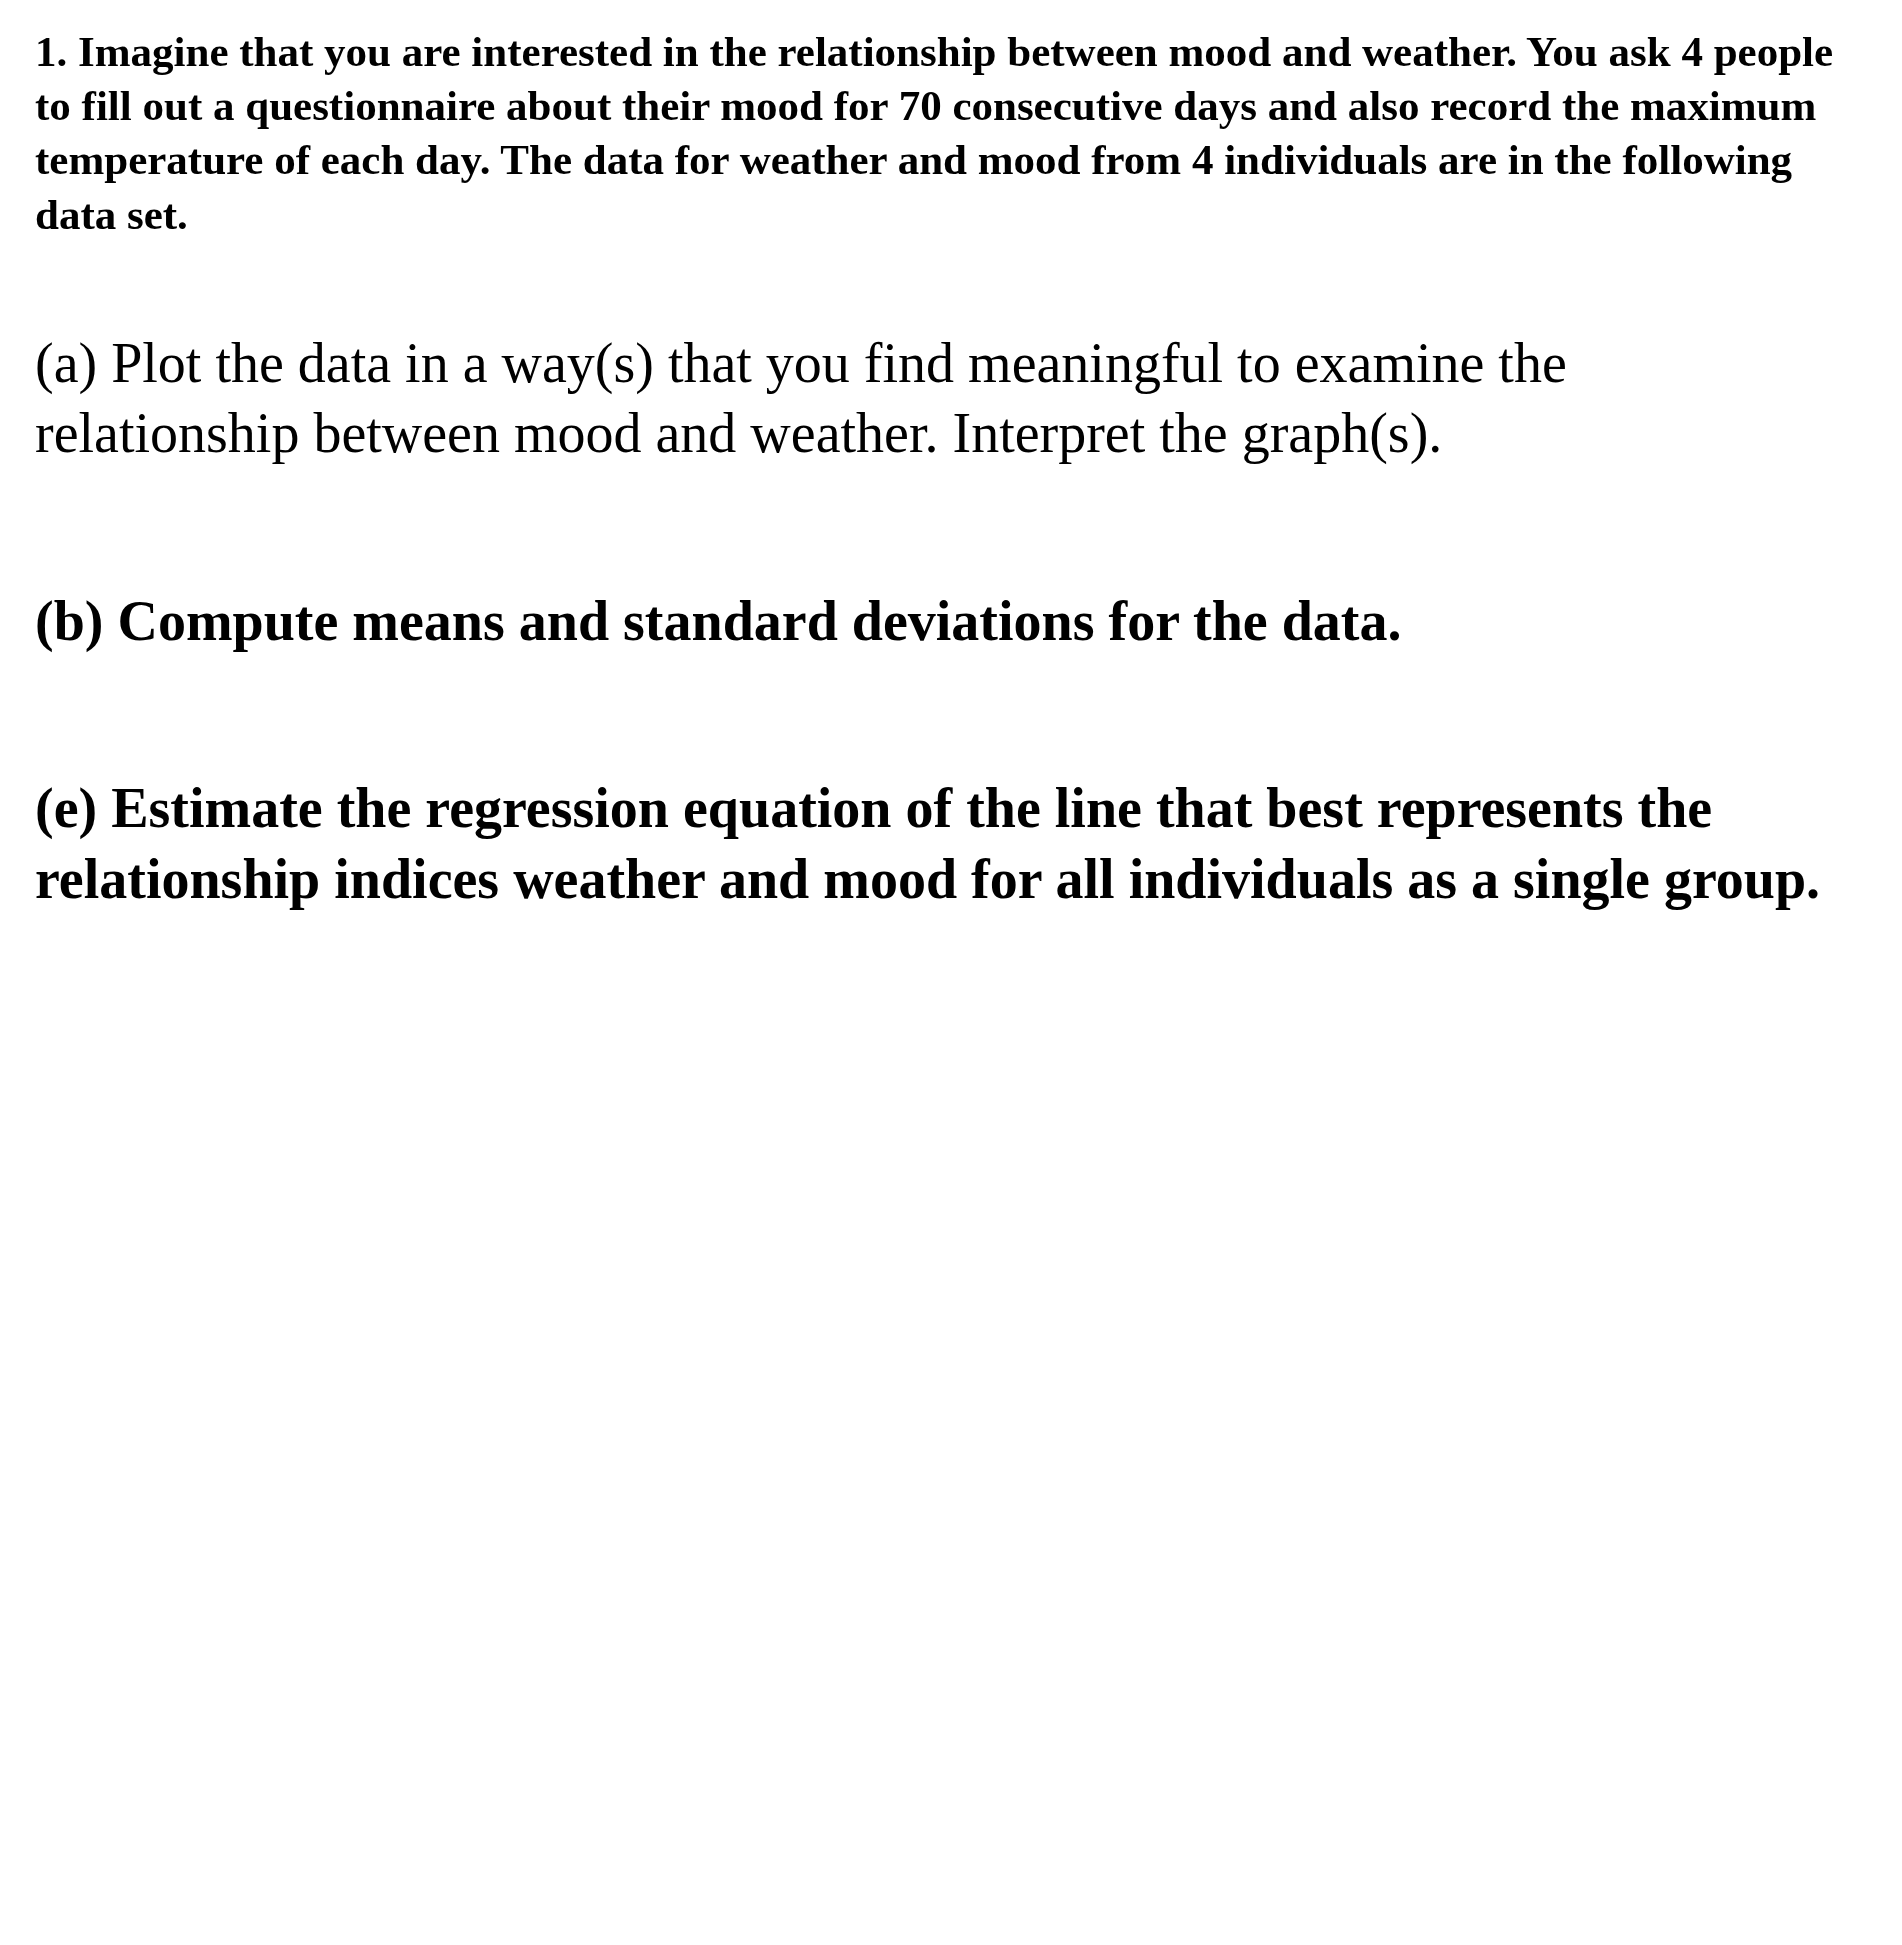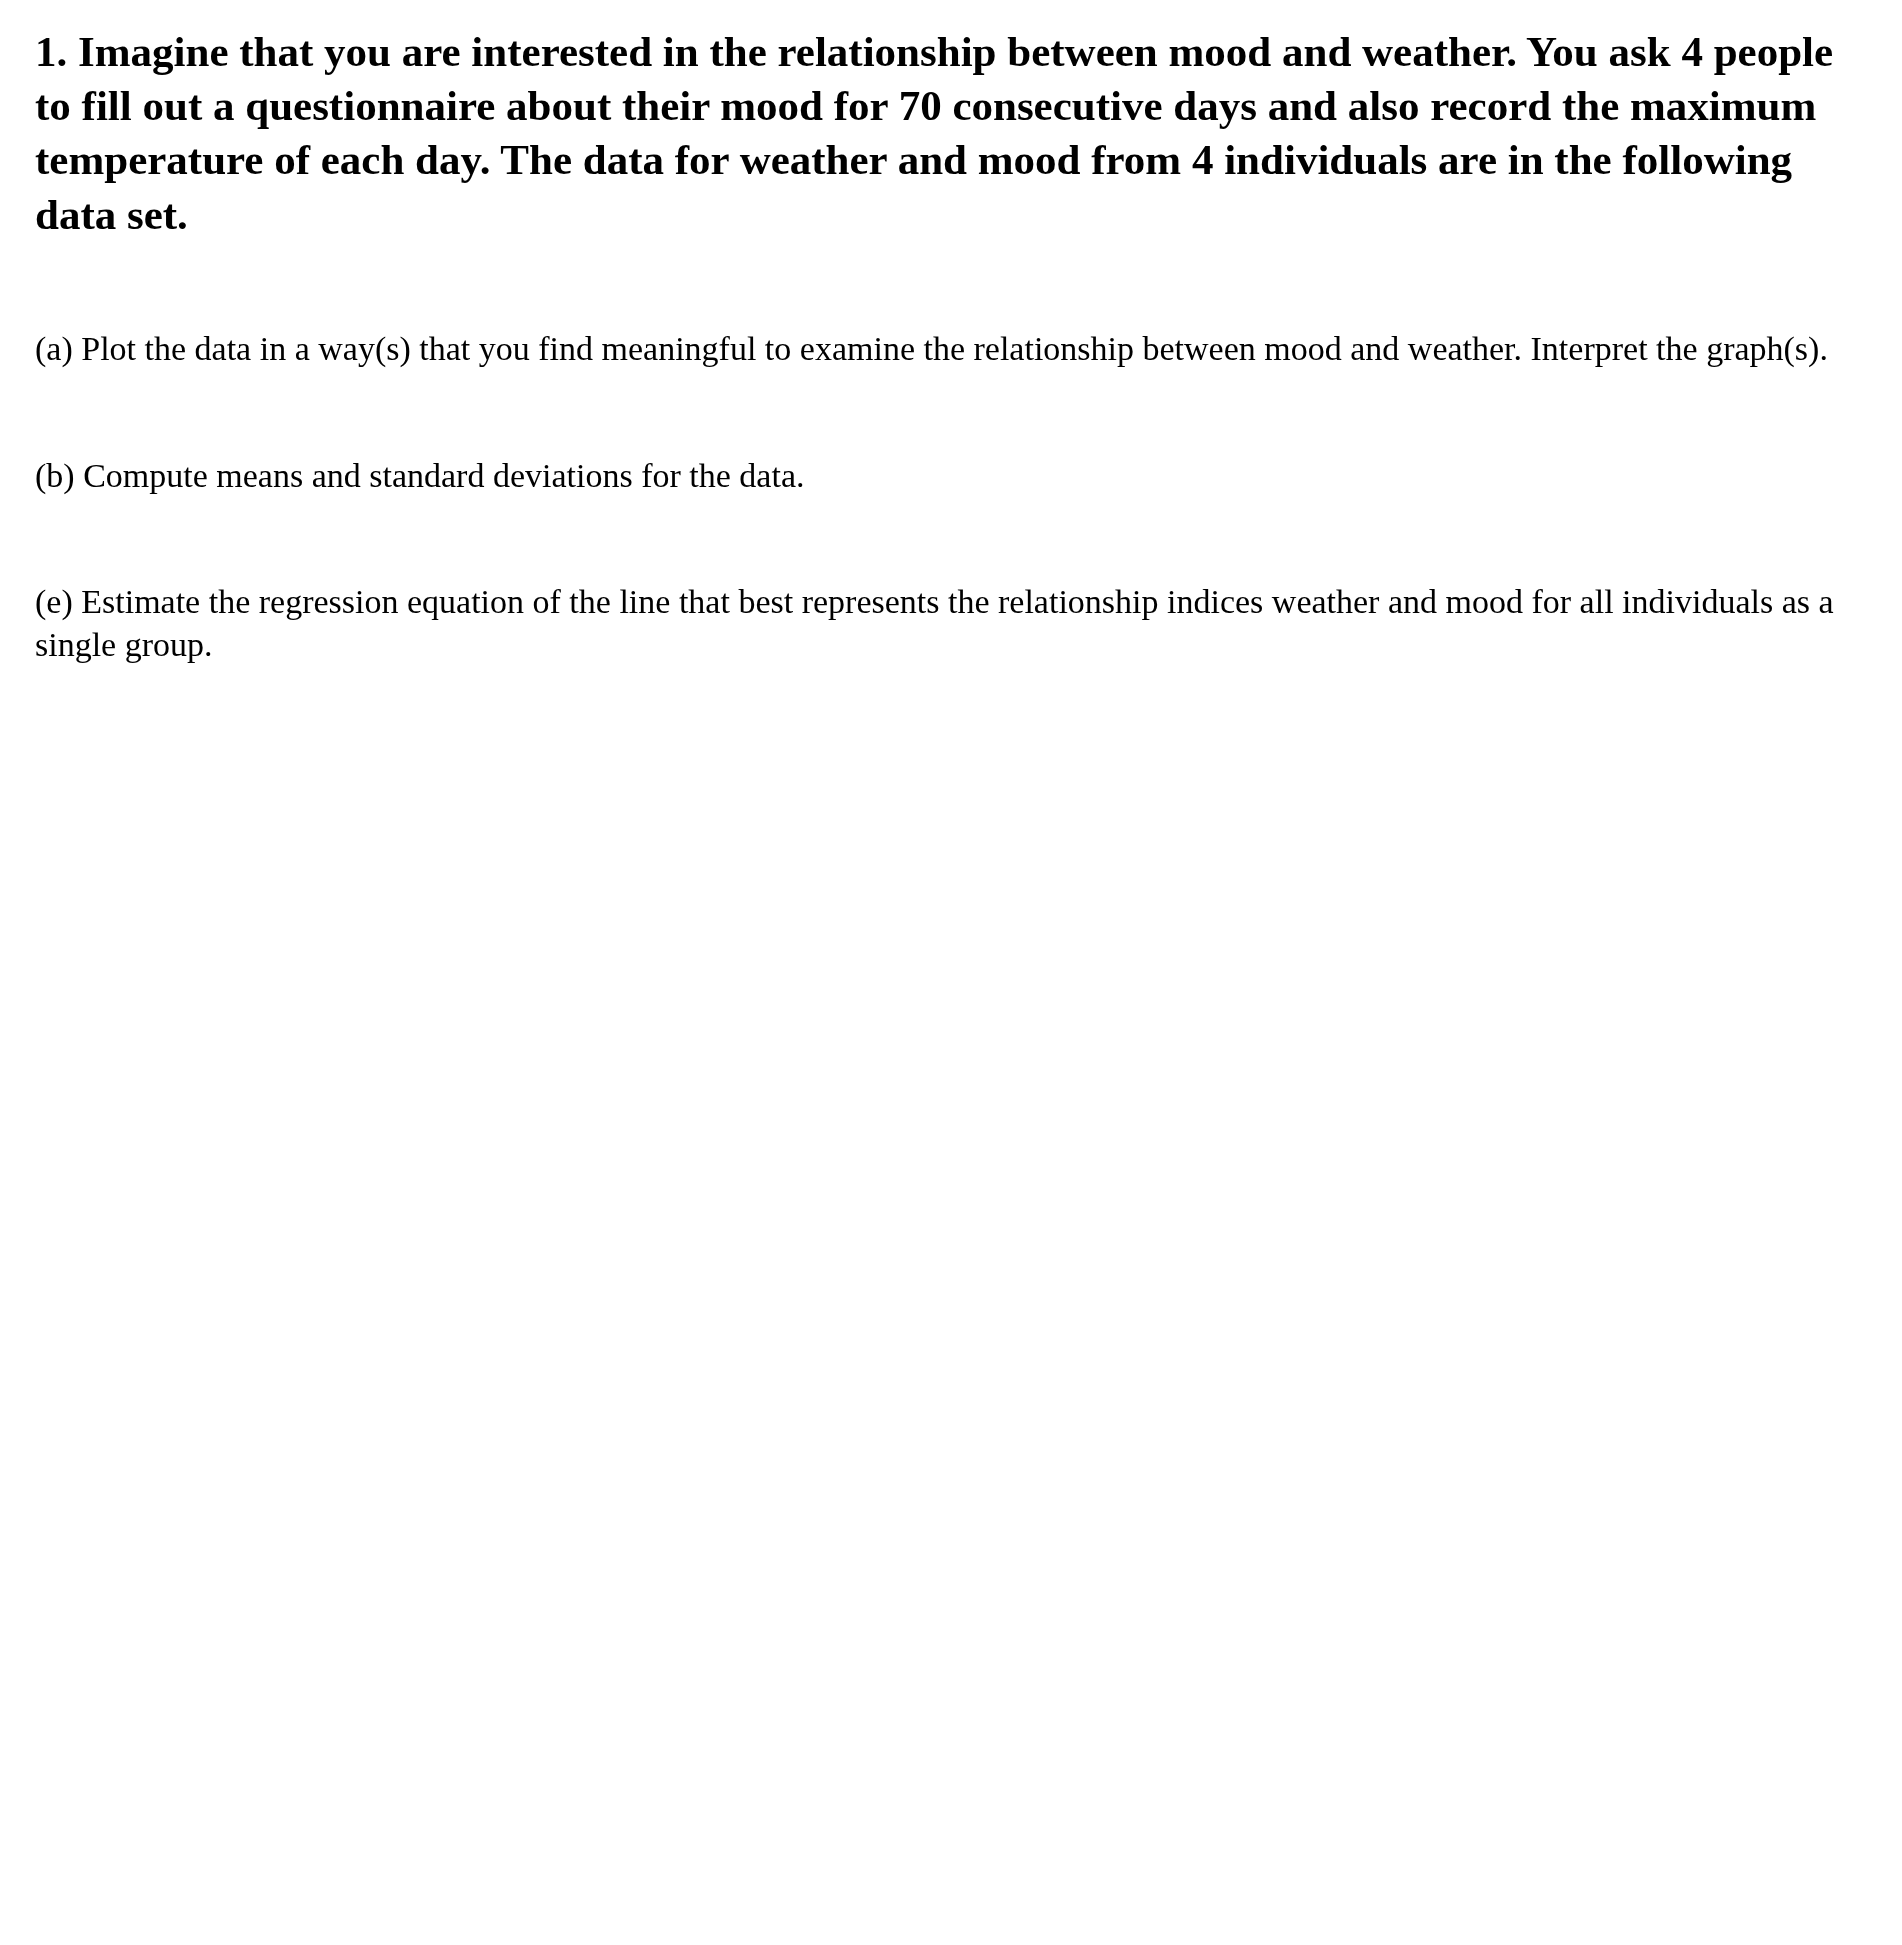--- a/index.html
+++ b/index.html
@@ -27,7 +27,7 @@
   }
 
   .q-item {
-    font-size: 34px;
+    font-size: 56px;
     font-weight: normal;
     line-height: 1.26;
     max-width: 1813px;

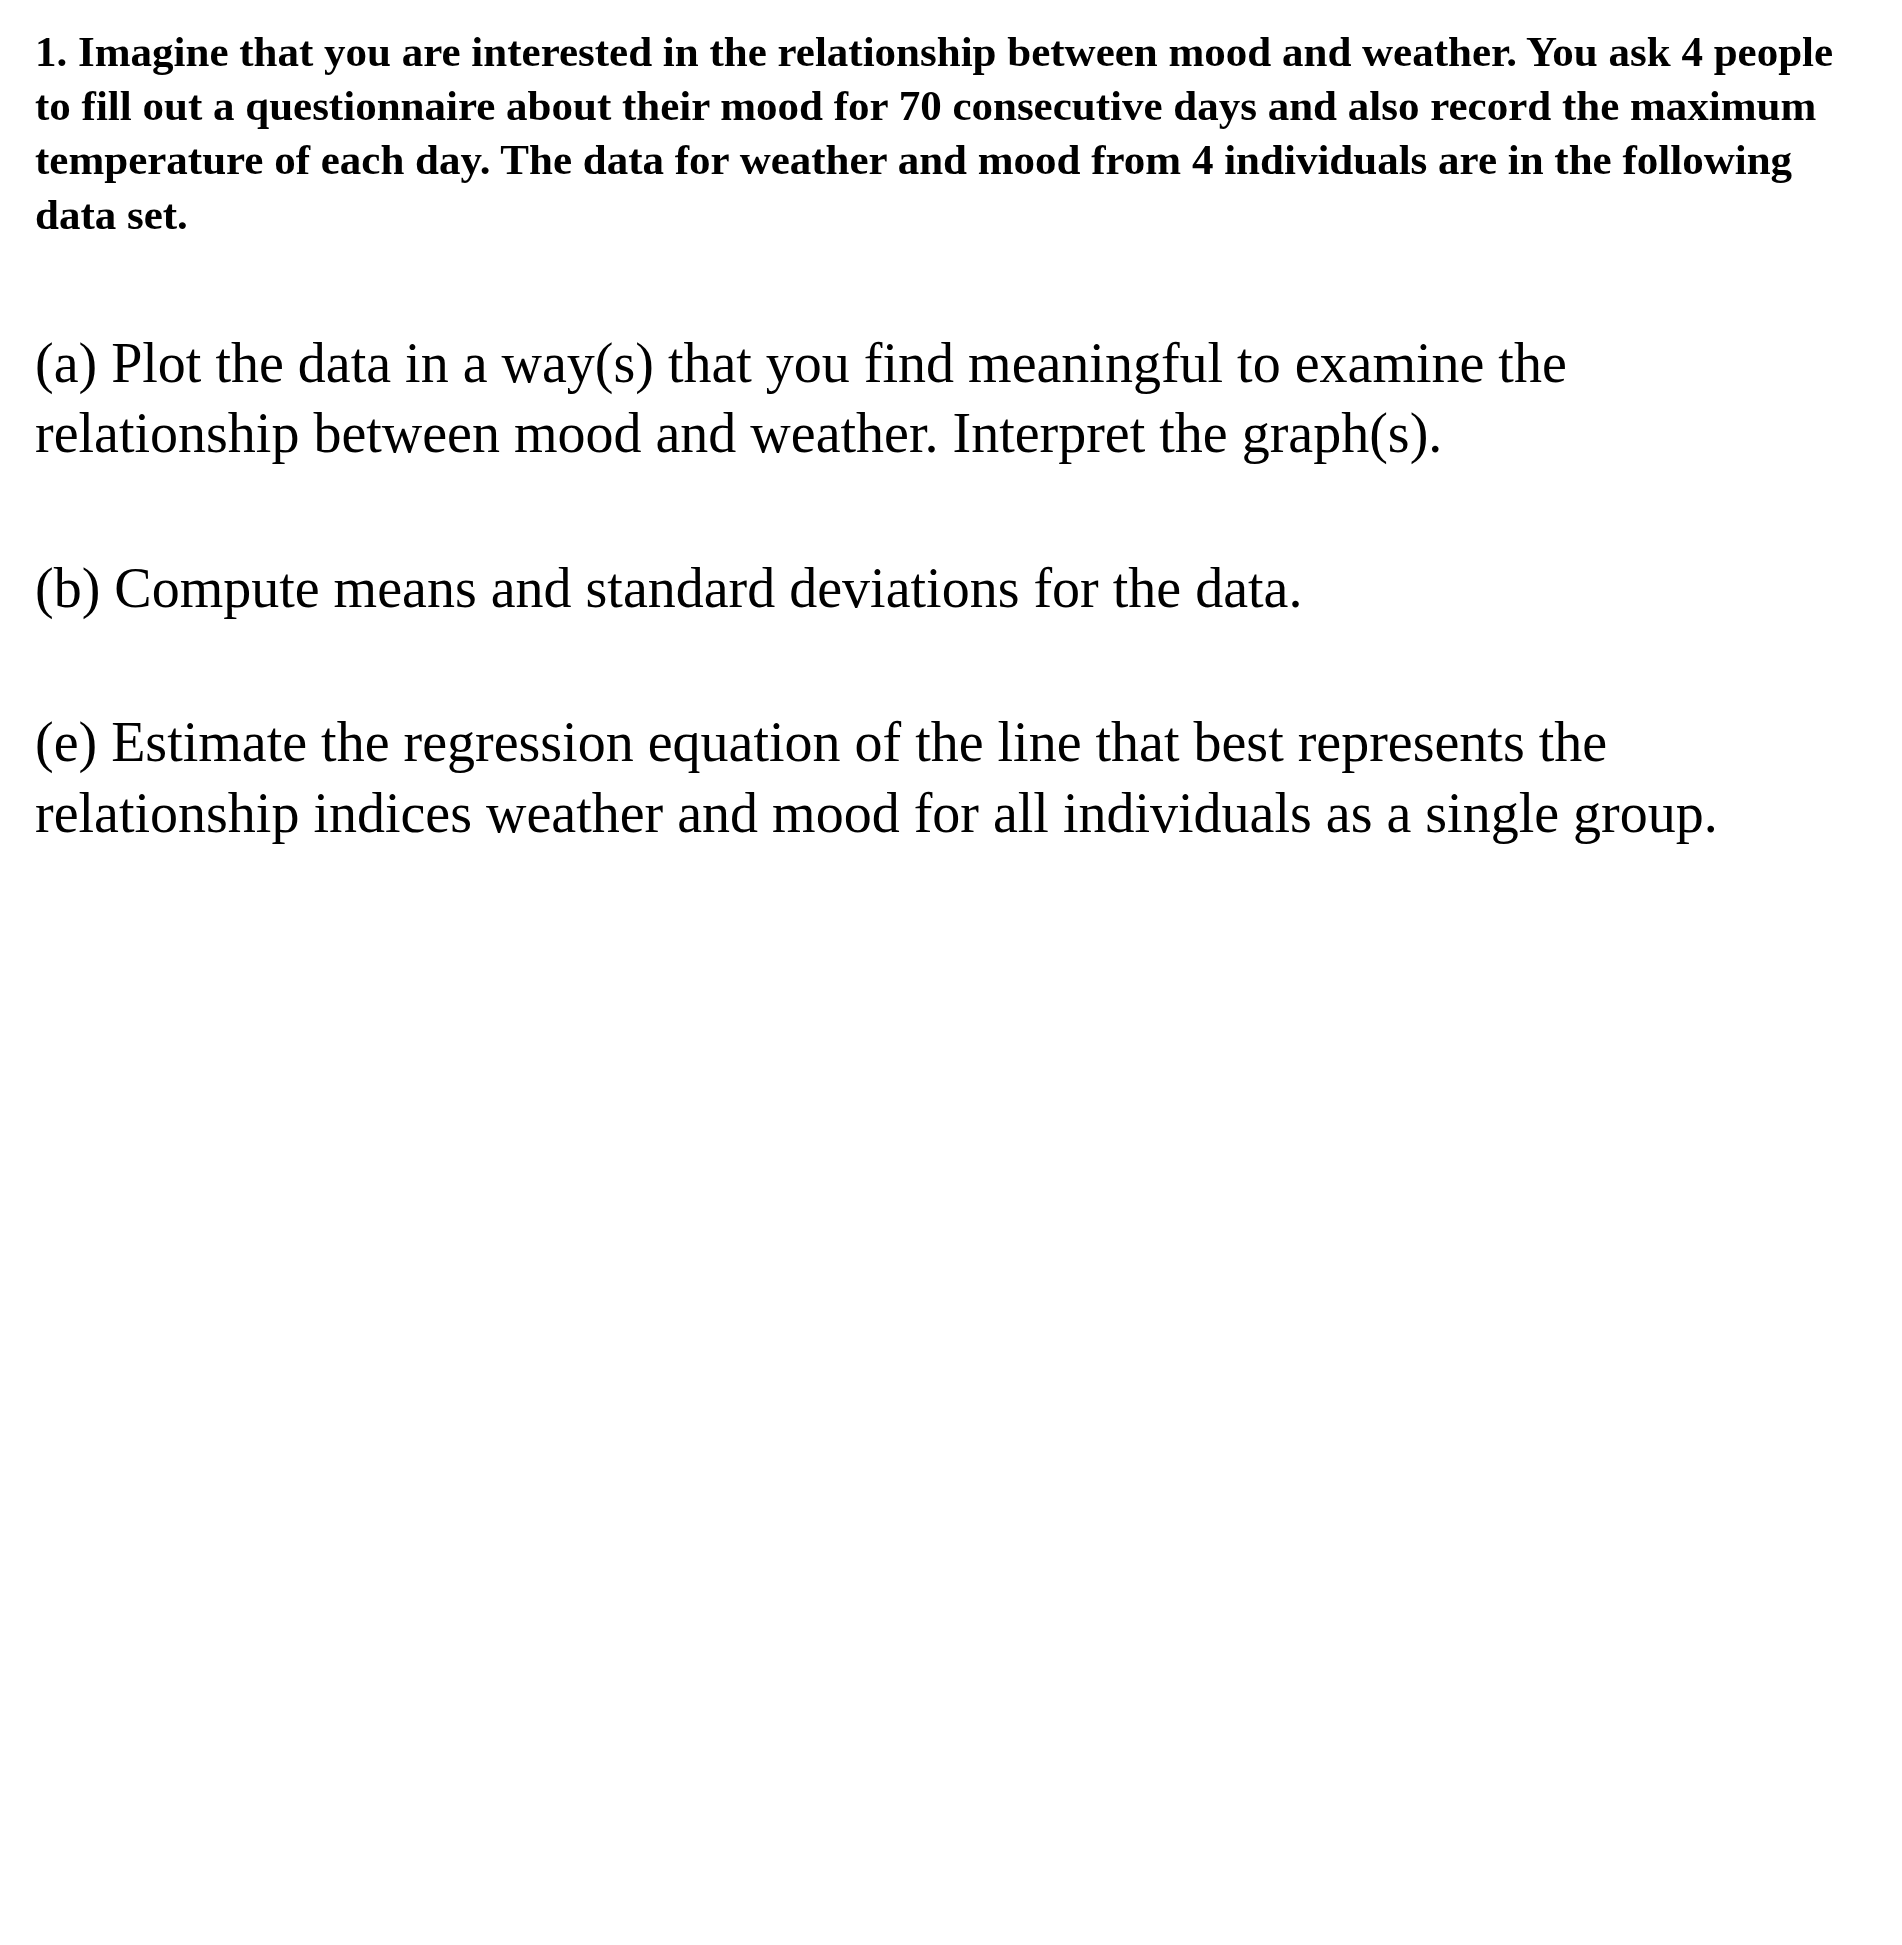--- a/index.html
+++ b/index.html
@@ -38,7 +38,8 @@
   }
 
   .q-item.spaced {
-    margin-top: 84px;
+    margin-top: 117px;
+    font-weight: bold;
   }
 </style>
 </head>

